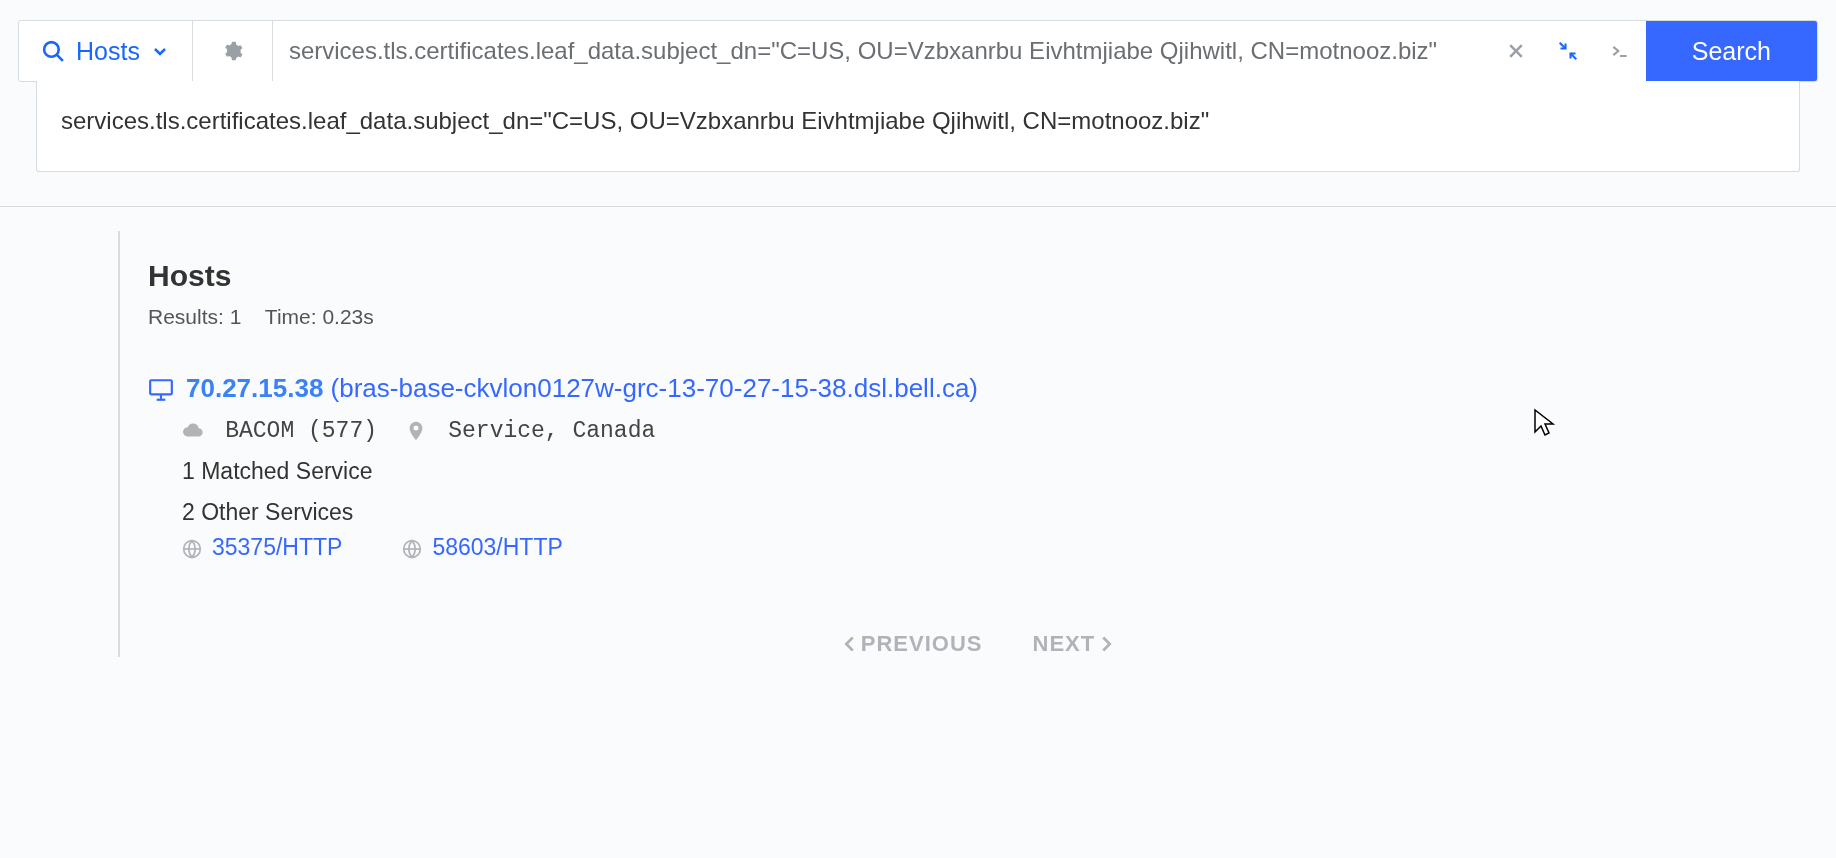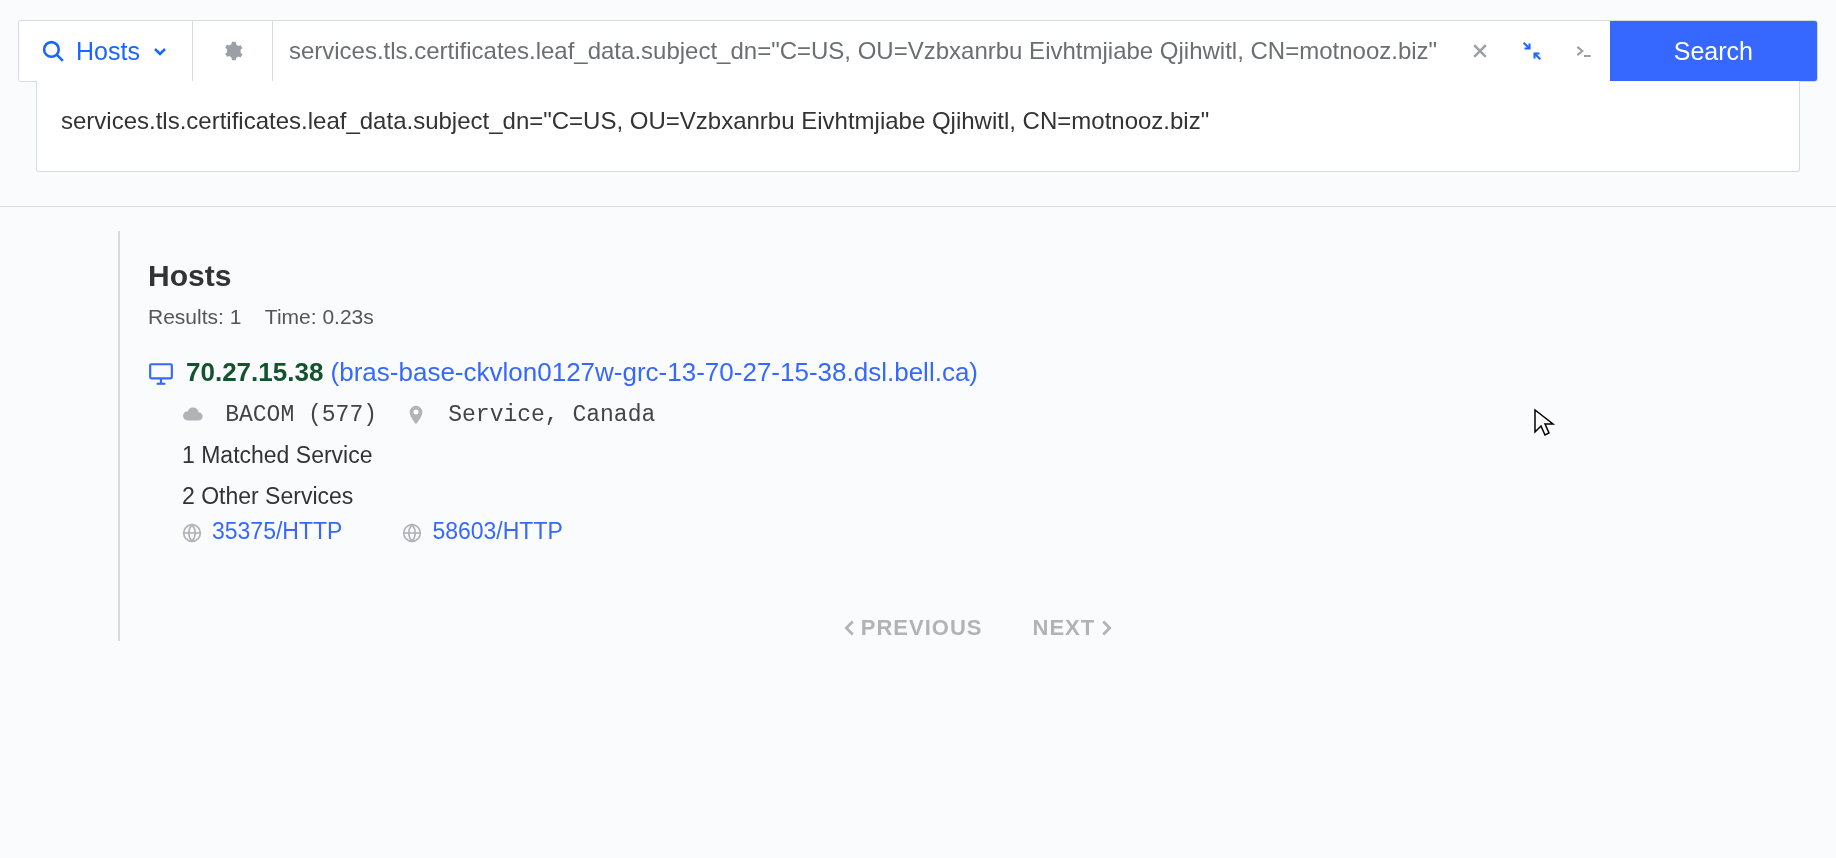--- a/index.html
+++ b/index.html
@@ -14,7 +14,7 @@
   .query-input input { width:100%; border:none; outline:none; font-size:24px; color:#6b6f73; background:transparent; }
   .iconbtn { width:52px; display:flex; align-items:center; justify-content:center; color:#9aa0a6; font-size:20px; cursor:pointer; }
   .iconbtn.blue { color:#1967ff; }
-  .searchbtn { background:#3668ff; color:#fff; display:flex; align-items:center; justify-content:center; padding:0 64px; font-size:25px; cursor:pointer; }
+  .searchbtn { background:#3668ff; color:#fff; display:flex; align-items:center; justify-content:center; padding:0 46px; font-size:25px; cursor:pointer; }
 
   .suggest-box { margin:0 18px; margin-top:-1px; border:1px solid #d7dce1; border-top:none; background:#fff; border-radius:0 0 3px 3px; padding:26px 24px 36px; font-size:24px; color:#333; }
 

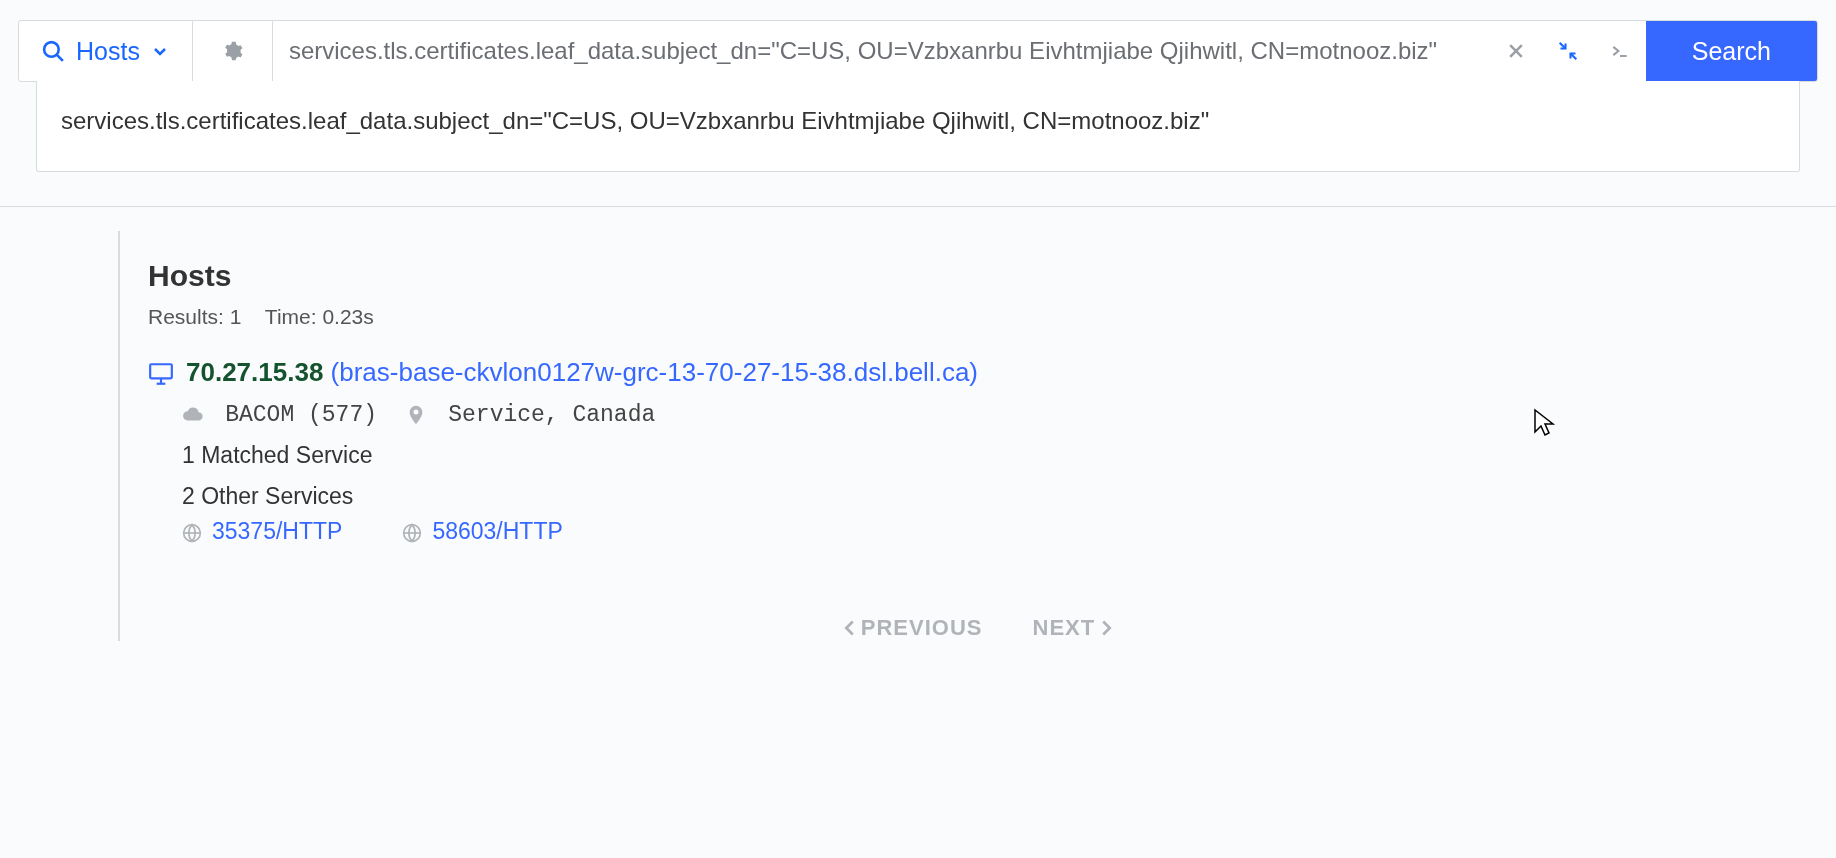--- a/index.html
+++ b/index.html
@@ -25,7 +25,7 @@
   .main { padding:14px 28px 0; flex:1; }
 
   .page-title { font-size:30px; font-weight:700; color:#333; margin:14px 0 12px; }
-  .meta { font-size:21px; color:#555; margin-bottom:28px; }
+  .meta { font-size:21px; color:#555; margin-bottom:44px; }
   .meta span { margin-right:18px; }
 
   .host-row { display:flex; align-items:center; gap:12px; font-size:26px; margin-bottom:14px; }

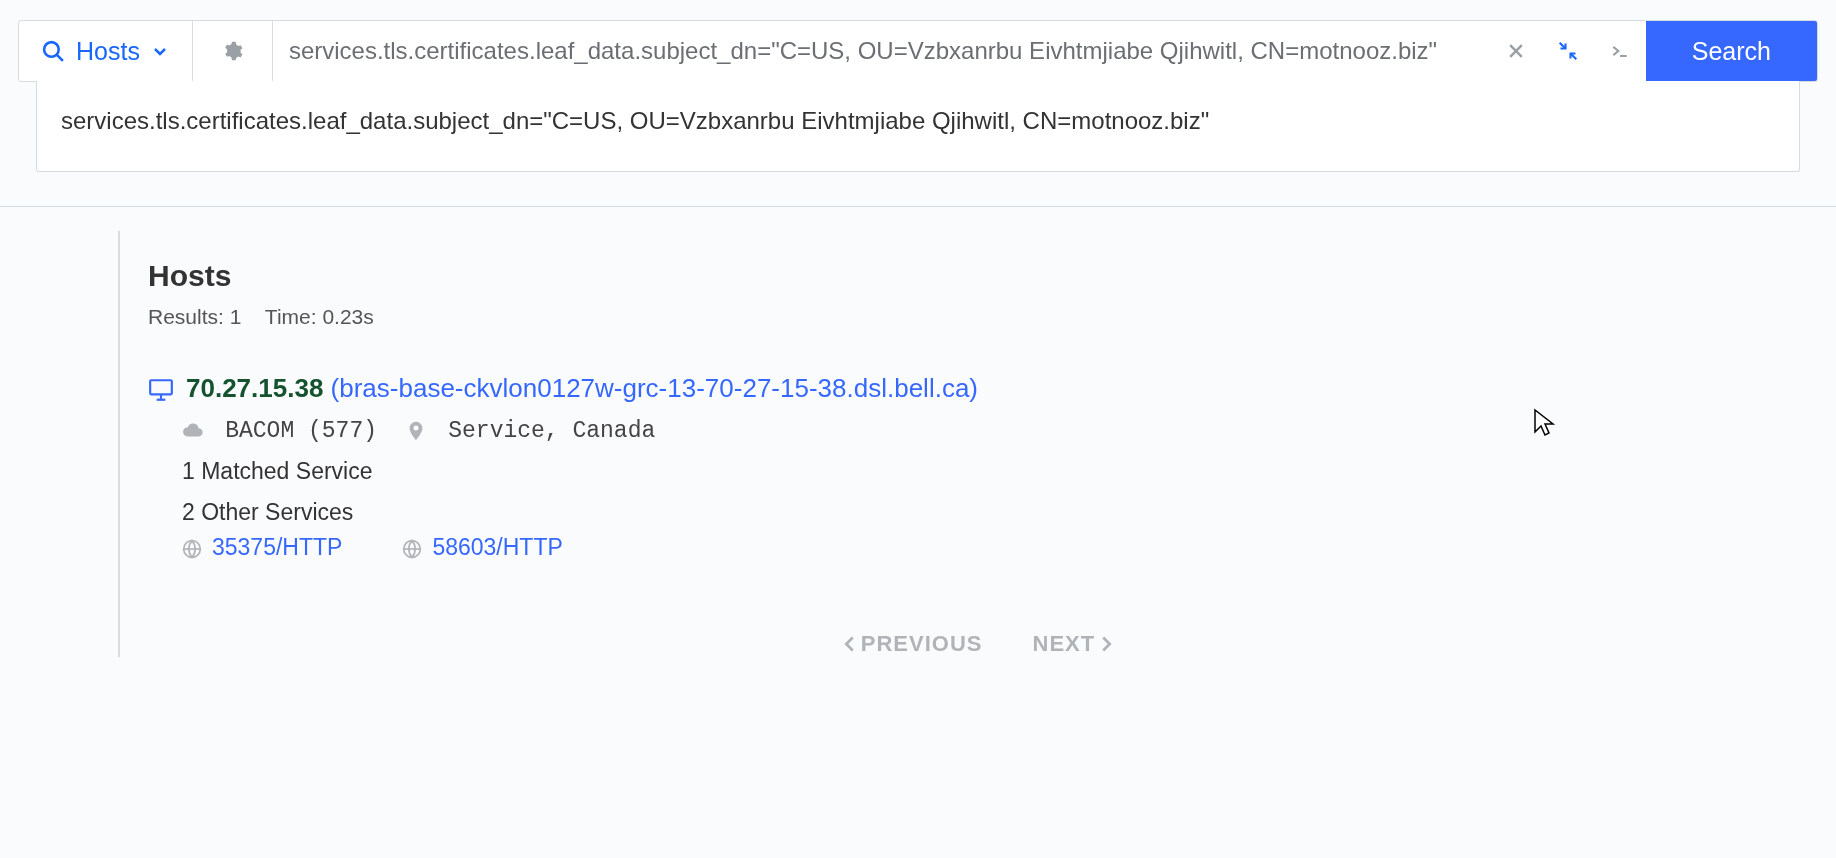--- a/index.html
+++ b/index.html
@@ -30,7 +30,7 @@
 
   .host-row { display:flex; align-items:center; gap:12px; font-size:26px; margin-bottom:14px; }
   .host-row a { color:#3668ff; text-decoration:none; }
-  .ip { font-weight:700; color:#14532d; }
+  .ip { font-weight:700; color:#3b82f6; }
   .desktop-icon { color:#3668ff; font-size:26px; }
 
   .infoline { display:flex; align-items:center; gap:28px; font-size:23px; color:#444; margin:6px 0 6px 34px;font-family:Liberation Mono, monospace; }

